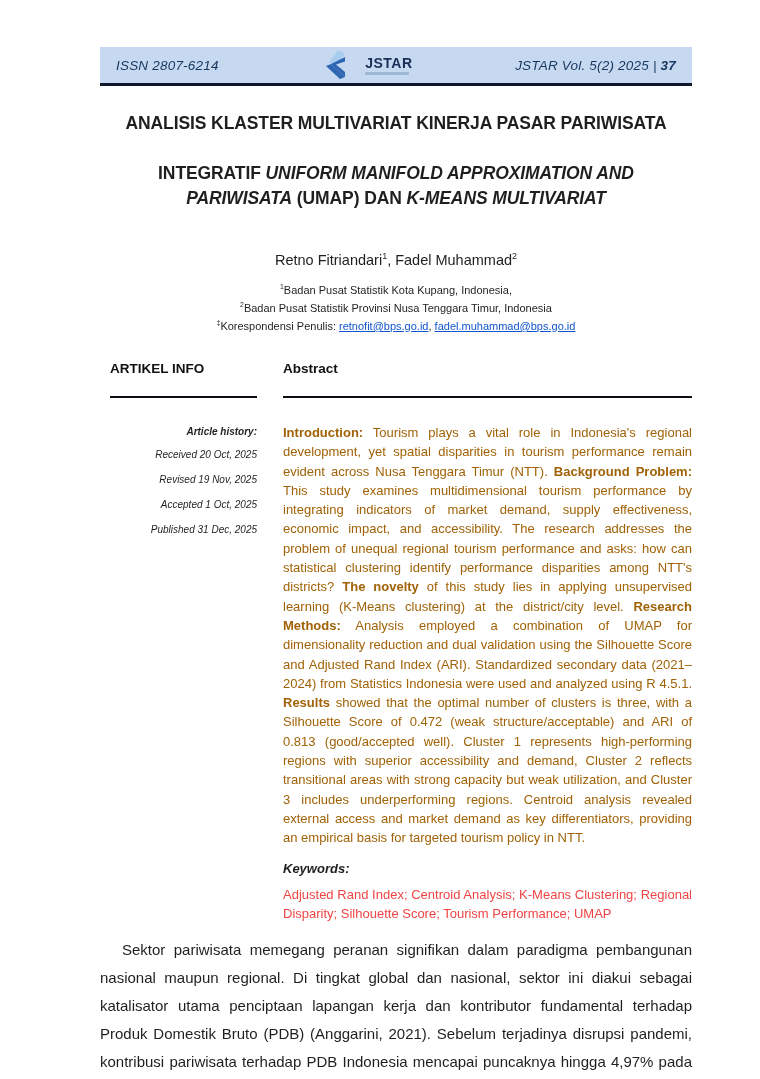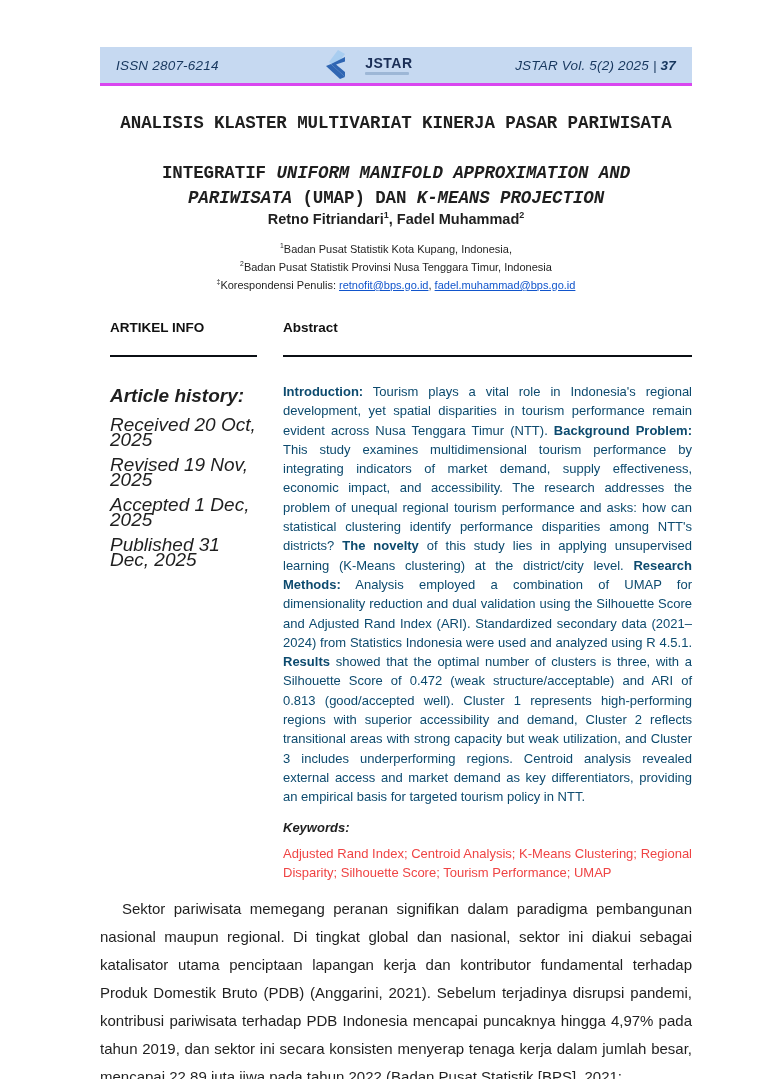--- a/index.html
+++ b/index.html
@@ -14,7 +14,7 @@
   
   .band{
     display:flex;align-items:center;justify-content:space-between;
-    background:#c6d9f1;border-bottom:3px solid #d946ef;
+    background:#c6d9f1;border-bottom:3px solid #0f172a;
     height:39px;padding:0 16px;box-sizing:border-box;
   }
   .band .issn,.band .volinfo{

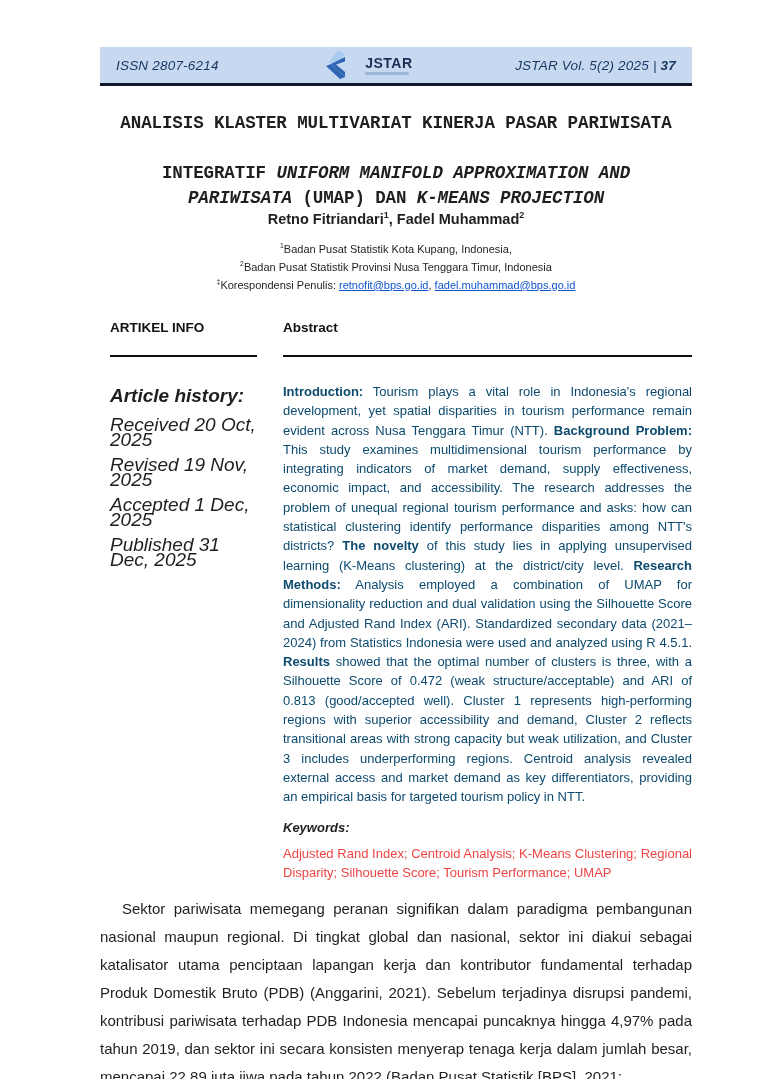--- a/index.html
+++ b/index.html
@@ -31,7 +31,6 @@
     margin:25px 6px 0 6px;text-align:center;
     font-weight:bold;font-size:17.5px;line-height:25px;color:#1f1f1f;
     letter-spacing:-0.1px;
-    font-family:Liberation Mono, monospace;
   }
   .title i{font-style:italic;}
 

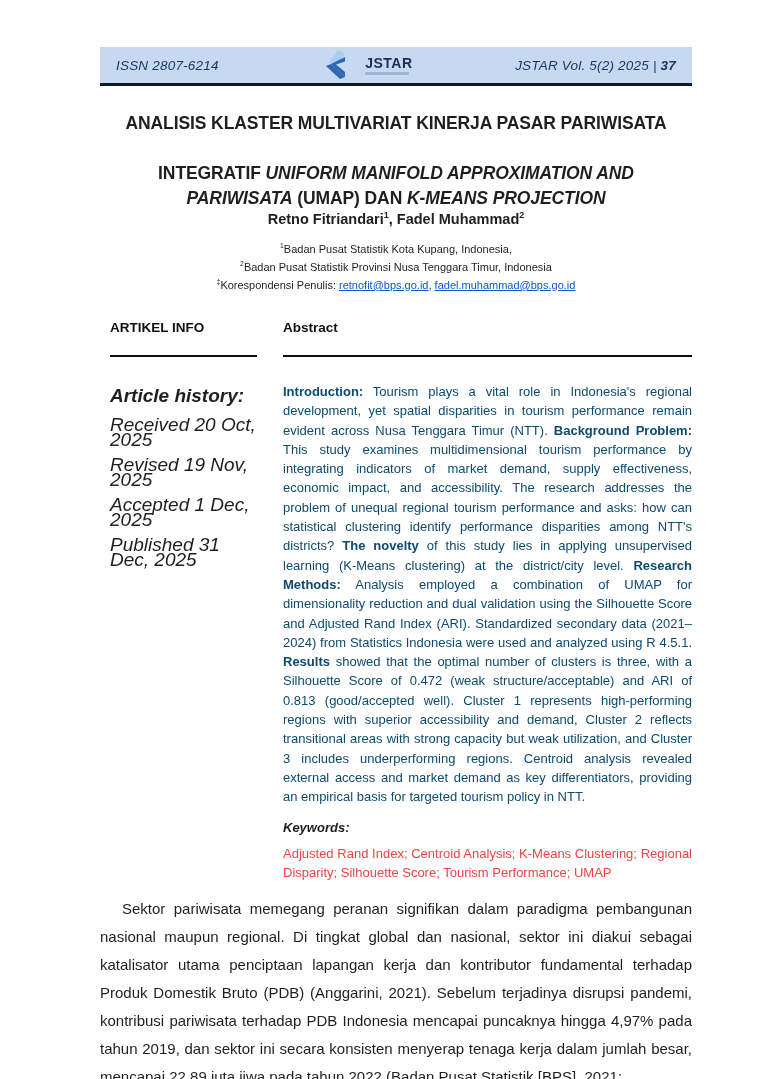--- a/index.html
+++ b/index.html
@@ -89,7 +89,7 @@
       <span class="volinfo"><span>JSTAR Vol. 5(2) 2025 | </span><b>37</b></span>
     </div>
 
-    <div class="title"><span>ANALISIS KLASTER MULTIVARIAT KINERJA PASAR PARIWISATA</span><br><br><span>INTEGRATIF </span><i>UNIFORM MANIFOLD APPROXIMATION AND</i><br><i>PARIWISATA</i><span> (UMAP) DAN </span><i>K-MEANS PROJECTION</i></div>
+    <div class="title"><span>ANALISIS KLASTER MULTIVARIAT KINERJA PASAR PARIWISATA</span><br><br><span>INTEGRATIF </span><i>UNIFORM MANIFOLD APPROXIMATION AND</i><br><i>PARIWISATA</i><span> (UMAP) DAN </span><i>K-MEANS MULTIVARIAT</i></div>
 
     <div class="authors"><span>Retno Fitriandari</span><sup class="s">1</sup><span>, Fadel Muhammad</span><sup class="s">2</sup></div>
 

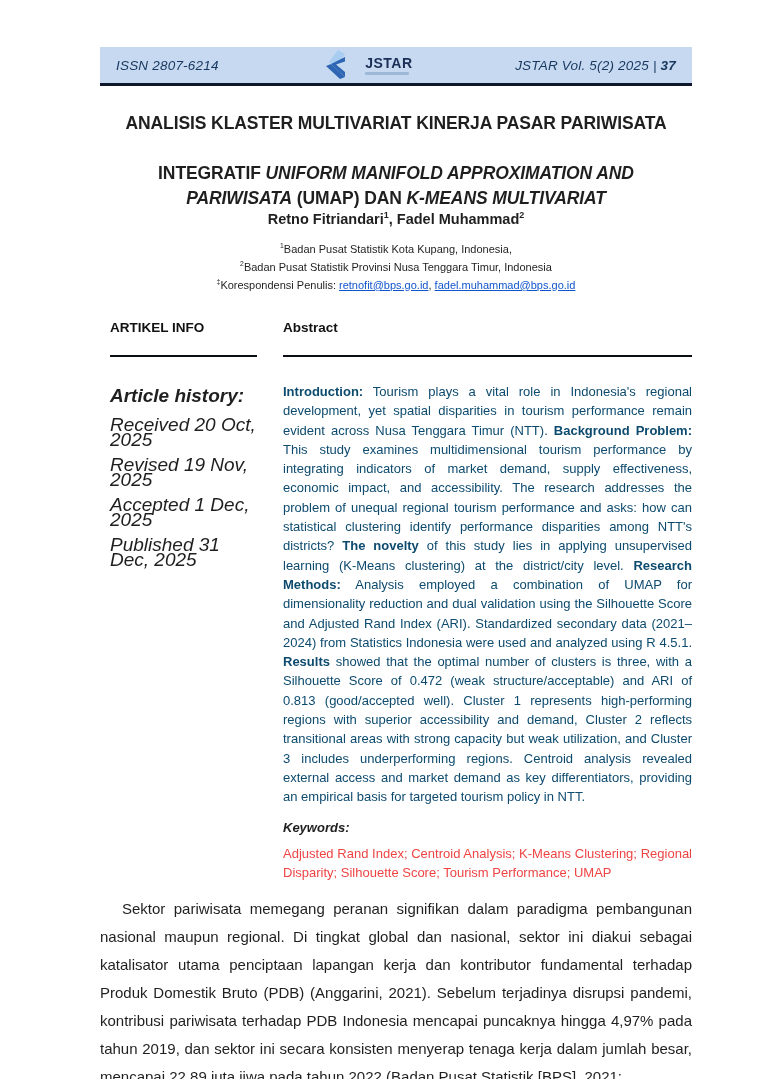--- a/index.html
+++ b/index.html
@@ -35,7 +35,7 @@
   .title i{font-style:italic;}
 
   
-  .authors{text-align:center;font-weight:bold;font-size:14.5px;color:#1f1f1f;}
+  .authors{margin-top:41px;text-align:center;font-weight:normal;font-size:14.5px;color:#1f1f1f;}
   .affils{margin-top:13px;text-align:center;font-size:11px;line-height:18px;color:#1f1f1f;}
   sup.s{font-size:.62em;vertical-align:super;line-height:0;}
   a.maillink{color:#1155cc;text-decoration:underline;cursor:pointer;}

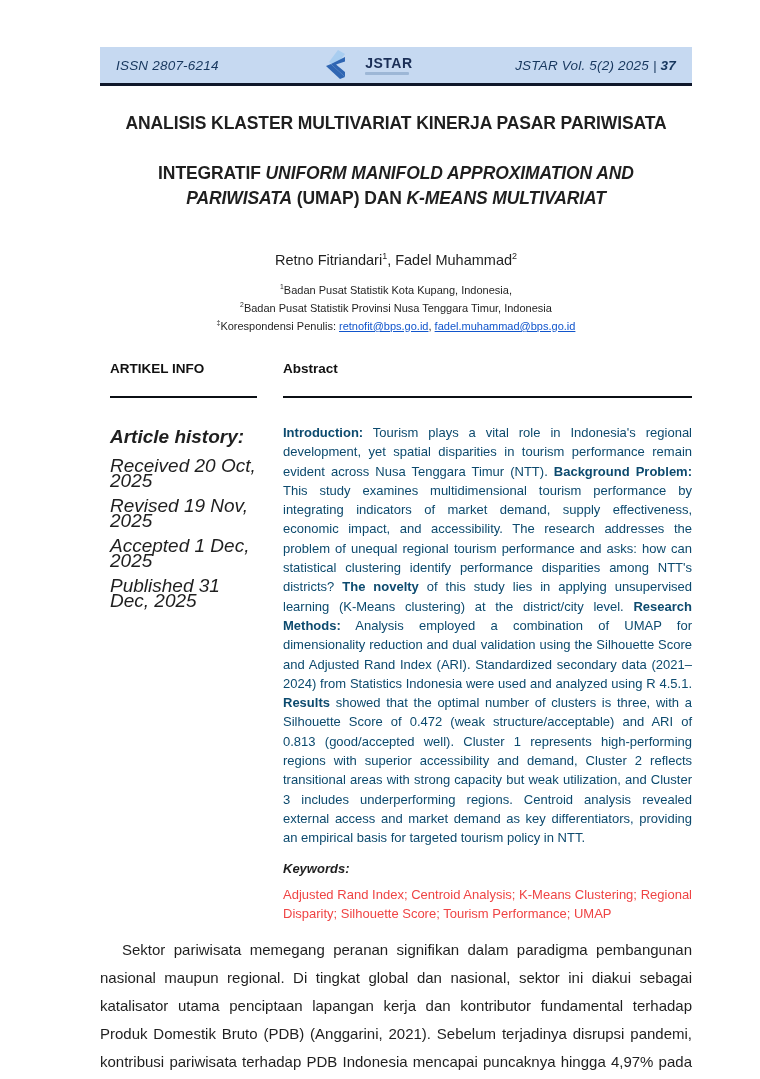--- a/index.html
+++ b/index.html
@@ -48,7 +48,7 @@
     font-weight:bold;font-size:13.5px;color:#111;
     border-bottom:2.5px solid #0b0f14;padding-bottom:20px;
   }
-  .history{margin-top:28px;font-style:italic;font-size:19px;color:#1f1f1f;}
+  .history{margin-top:28px;font-style:italic;font-size:10px;color:#1f1f1f;text-align:right;}
   .history .hlabel{font-weight:bold;margin-bottom:10px;}
   .history .hline{margin-bottom:10px;line-height:15px;}
 

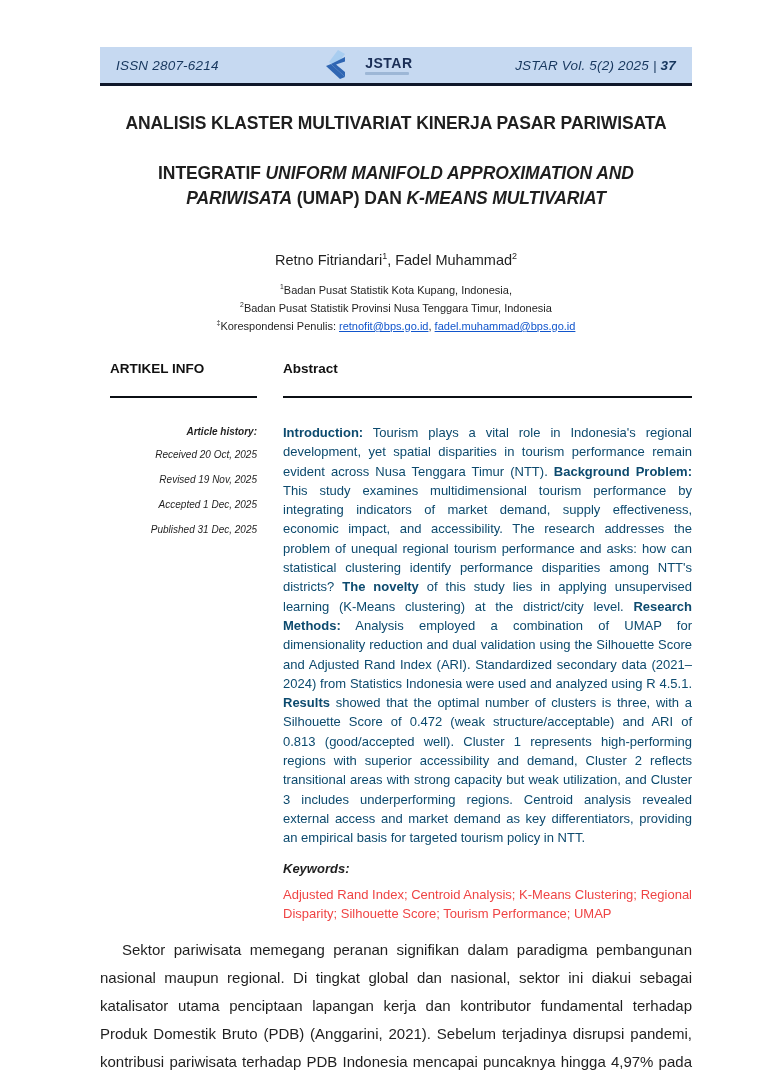--- a/index.html
+++ b/index.html
@@ -54,7 +54,7 @@
 
   .abstract-text{
     margin-top:25px;font-size:13px;line-height:19.3px;
-    text-align:justify;color:#0c4a6e;
+    text-align:justify;color:#a16207;
   }
   .kw-label{margin-top:13px;font-weight:bold;font-style:italic;font-size:13px;color:#1f1f1f;}
   .kw-text{margin-top:9px;font-size:13px;line-height:19.3px;text-align:justify;color:#ef4444;}

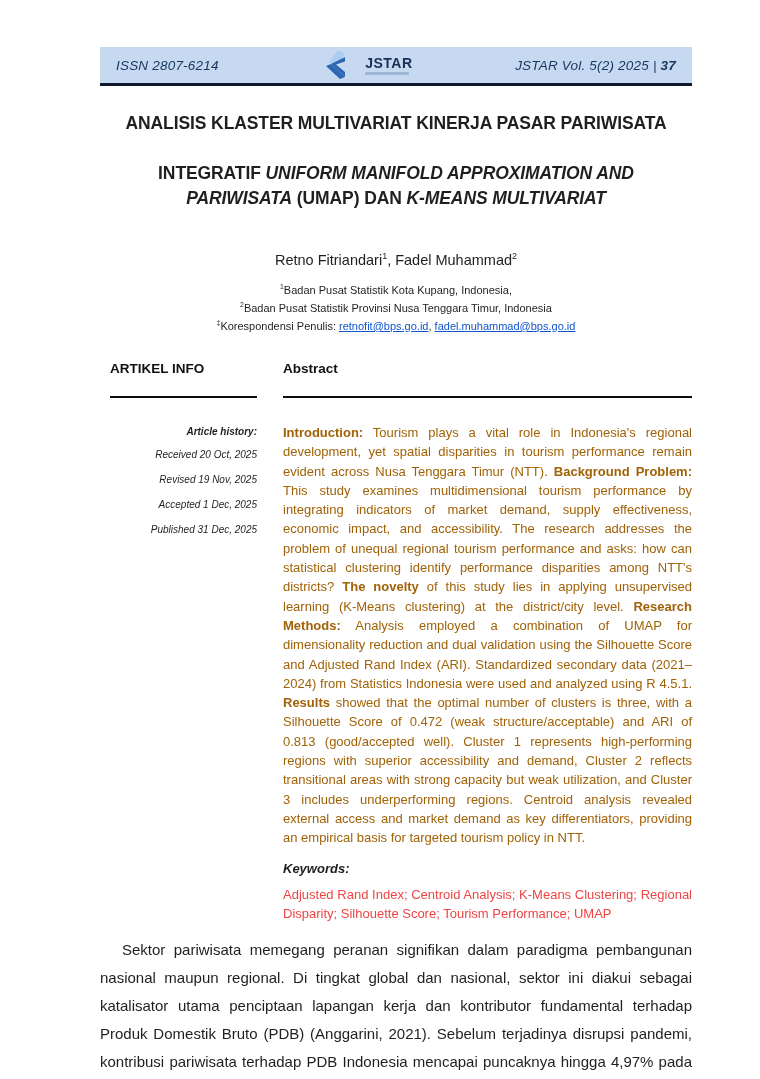--- a/index.html
+++ b/index.html
@@ -107,7 +107,7 @@
           <div class="hlabel">Article history:</div>
           <div class="hline">Received 20 Oct, 2025</div>
           <div class="hline">Revised 19 Nov, 2025</div>
-          <div class="hline">Accepted 1 Dec, 2025</div>
+          <div class="hline">Accepted 1 Oct, 2025</div>
           <div class="hline">Published 31 Dec, 2025</div>
         </div>
       </div>

